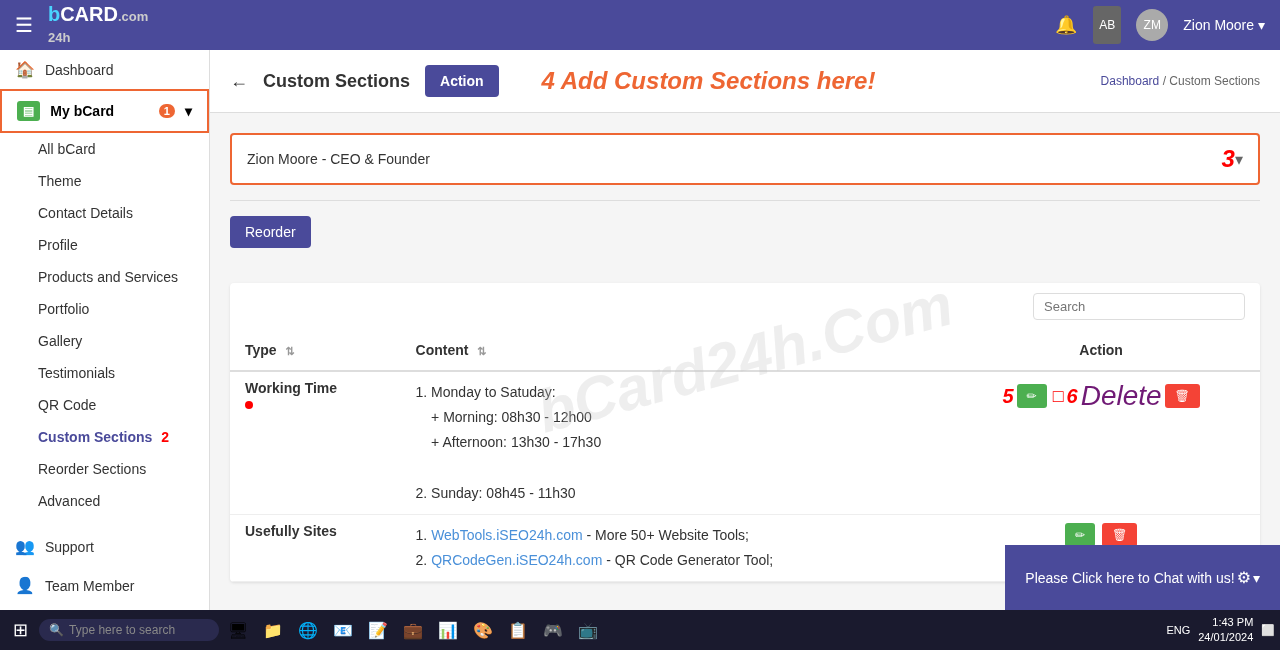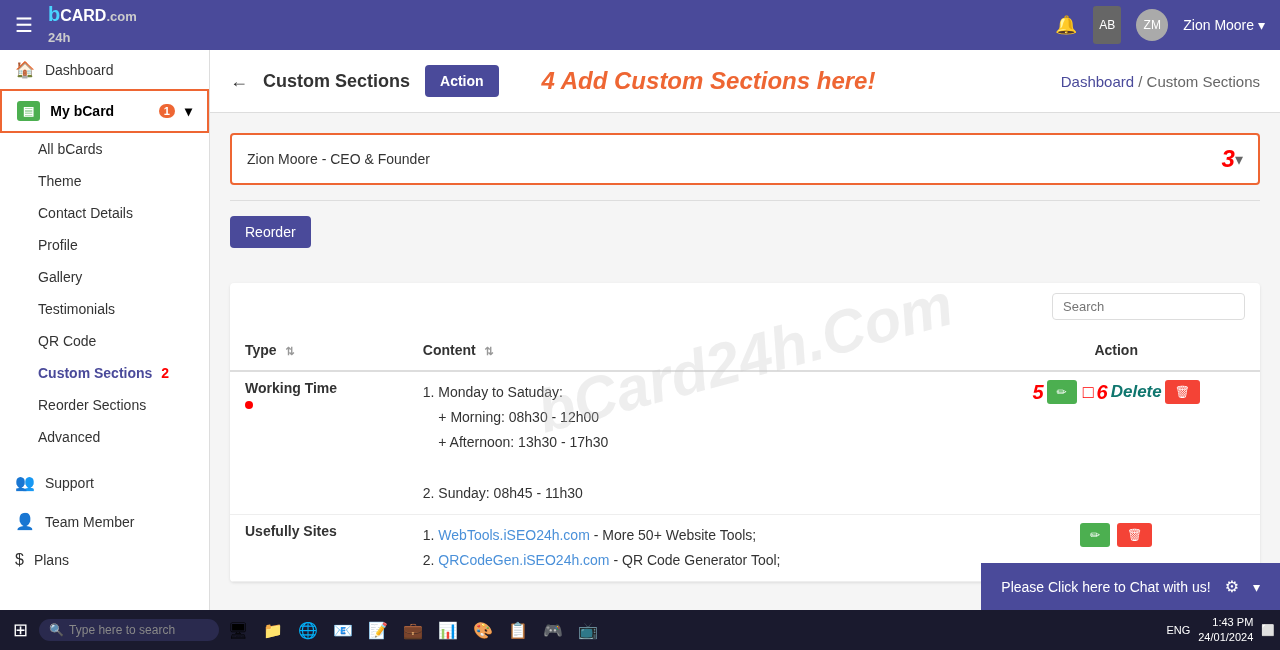--- a/index.html
+++ b/index.html
@@ -269,7 +269,7 @@
   <div class="navbar-left">
     <span class="hamburger-icon">☰</span>
     <span class="navbar-brand">
-      <span style="color:#4ad4ff; font-weight:900; font-size:20px;">b</span><span style="color:white; font-weight:900; font-size:16px;">CARD</span><span style="color:#ccc; font-size:13px; font-weight:bold;">.com<br>24h</span>
+      <span style="color:#4ad4ff; font-weight:900; font-size:20px;">b</span><span style="color:white; font-weight:900; font-size:20px;">CARD</span><span style="color:#ccc; font-size:13px; font-weight:bold;">.com<br>24h</span>
     </span>
   </div>
   <div class="navbar-right">

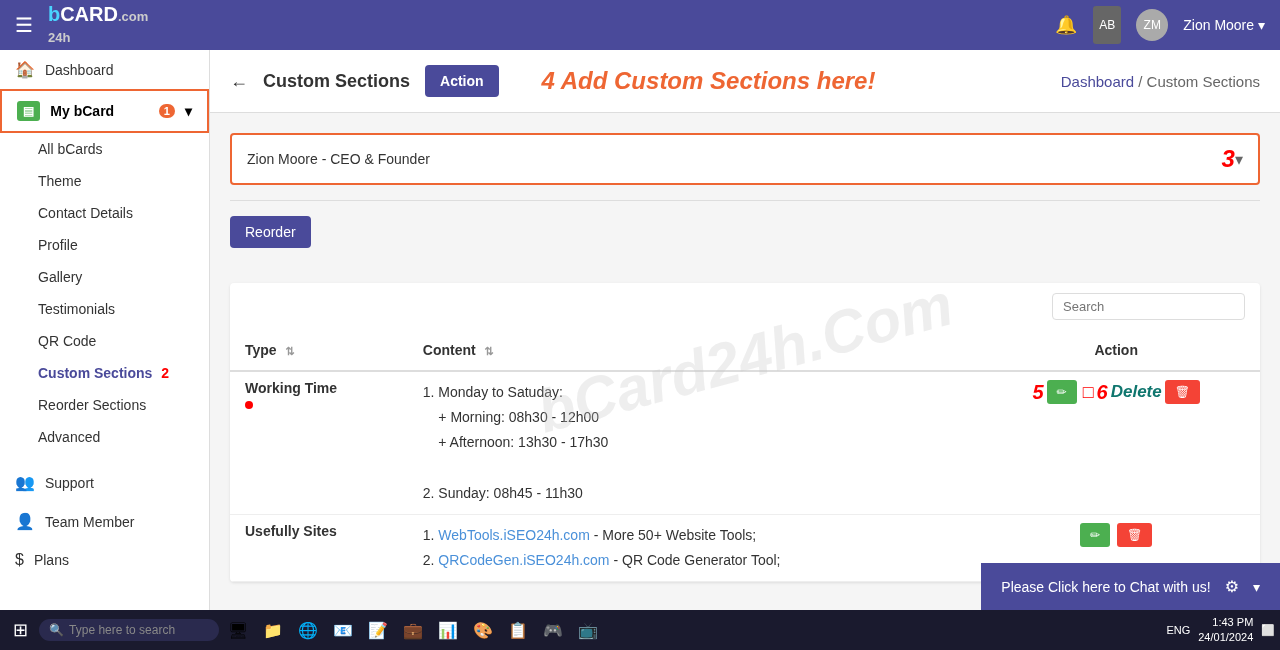--- a/index.html
+++ b/index.html
@@ -105,7 +105,7 @@
       font-style: italic;
       margin-left: 28px;
     }
-    .breadcrumb { margin-left: auto; color: #666; font-size: 15px; }
+    .breadcrumb { margin-left: auto; color: #666; font-size: 12px; }
     .breadcrumb a { color: #4a4a9a; text-decoration: none; }
 
     

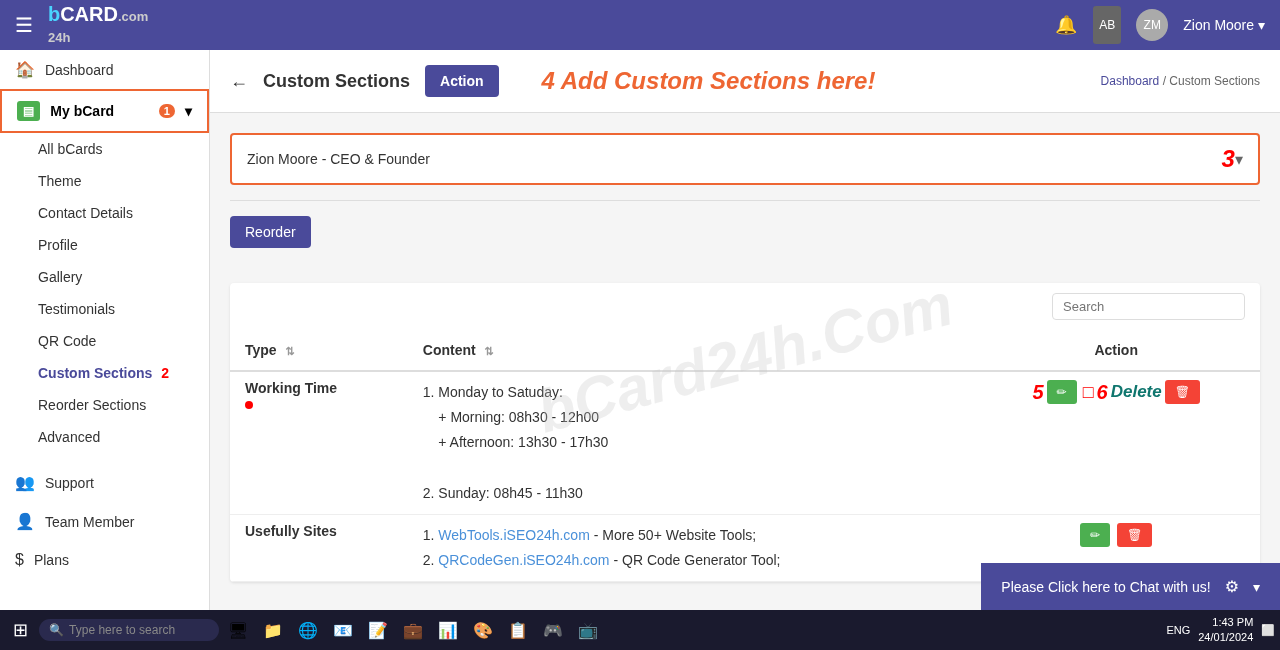--- a/index.html
+++ b/index.html
@@ -296,7 +296,7 @@
     </div>
 
     <div class="sidebar-sub-item">
-      <span>All bCards</span>
+      <span>All bCard</span>
     </div>
     <div class="sidebar-sub-item">
       <span>Theme</span>

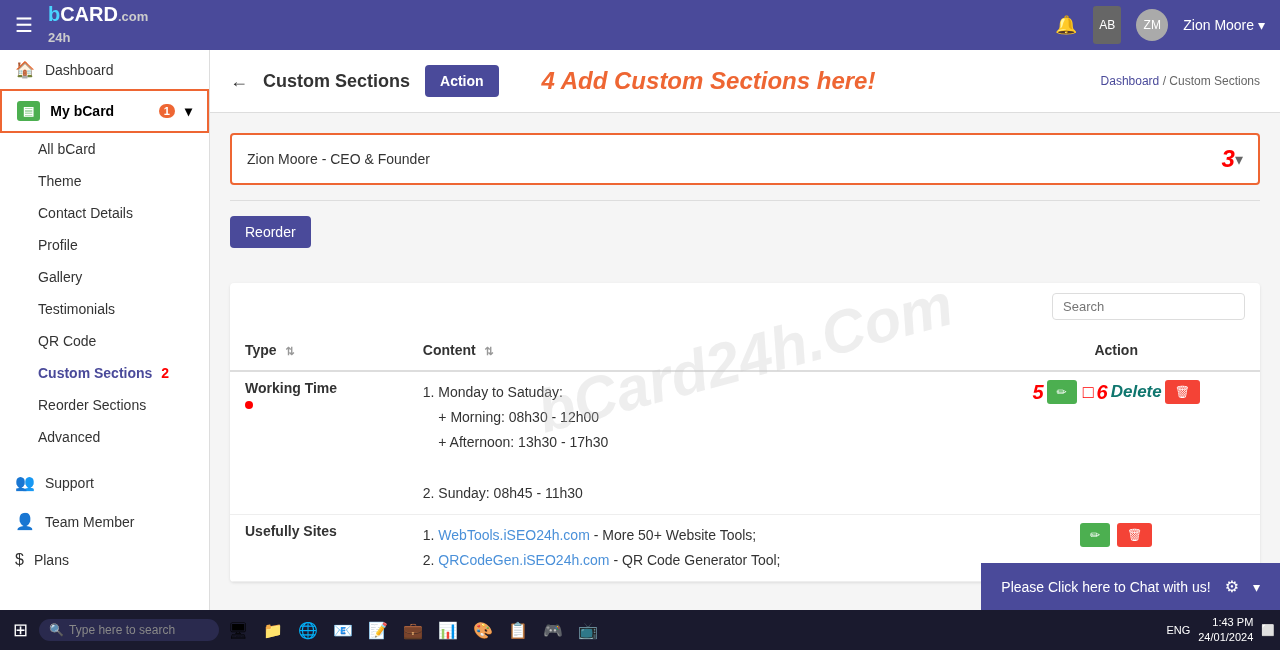--- a/index.html
+++ b/index.html
@@ -306,6 +306,9 @@
     </div>
     <div class="sidebar-sub-item">
       <span>Profile</span>
+    </div>
+    <div class="sidebar-sub-item">
+      <span>Products and Services</span>
     </div>
     <div class="sidebar-sub-item">
       <span>Gallery</span>

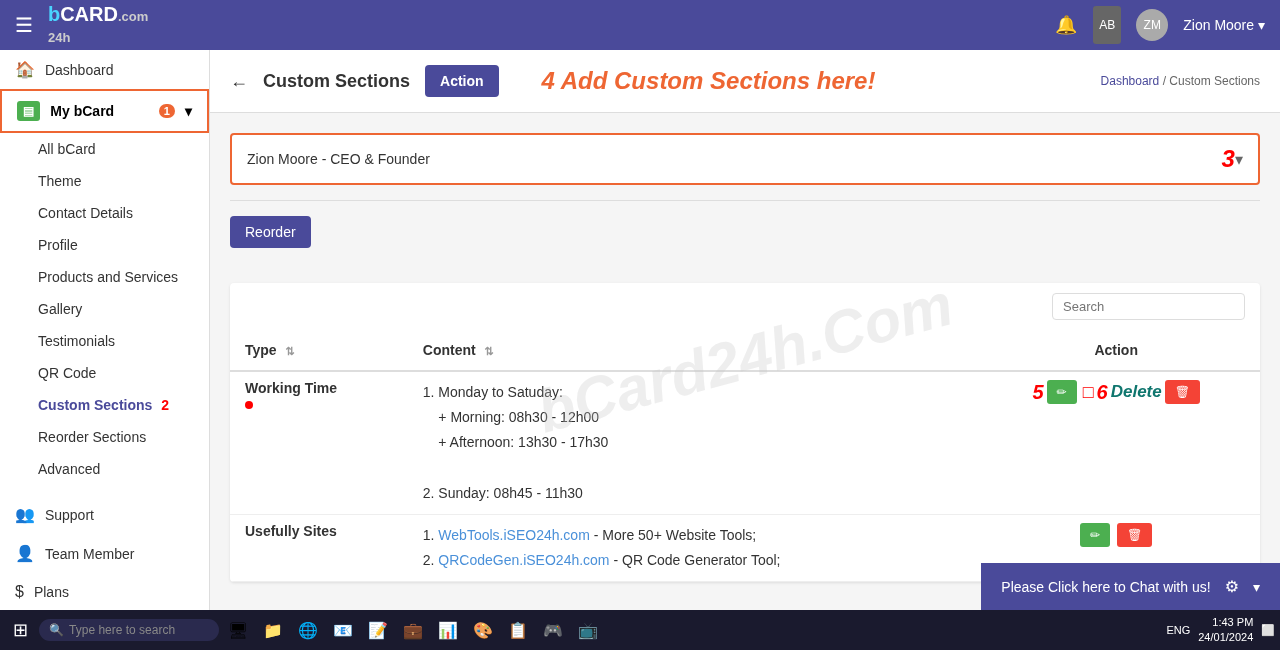--- a/index.html
+++ b/index.html
@@ -309,6 +309,9 @@
     </div>
     <div class="sidebar-sub-item">
       <span>Products and Services</span>
+    </div>
+    <div class="sidebar-sub-item">
+      <span>Portfolio</span>
     </div>
     <div class="sidebar-sub-item">
       <span>Gallery</span>

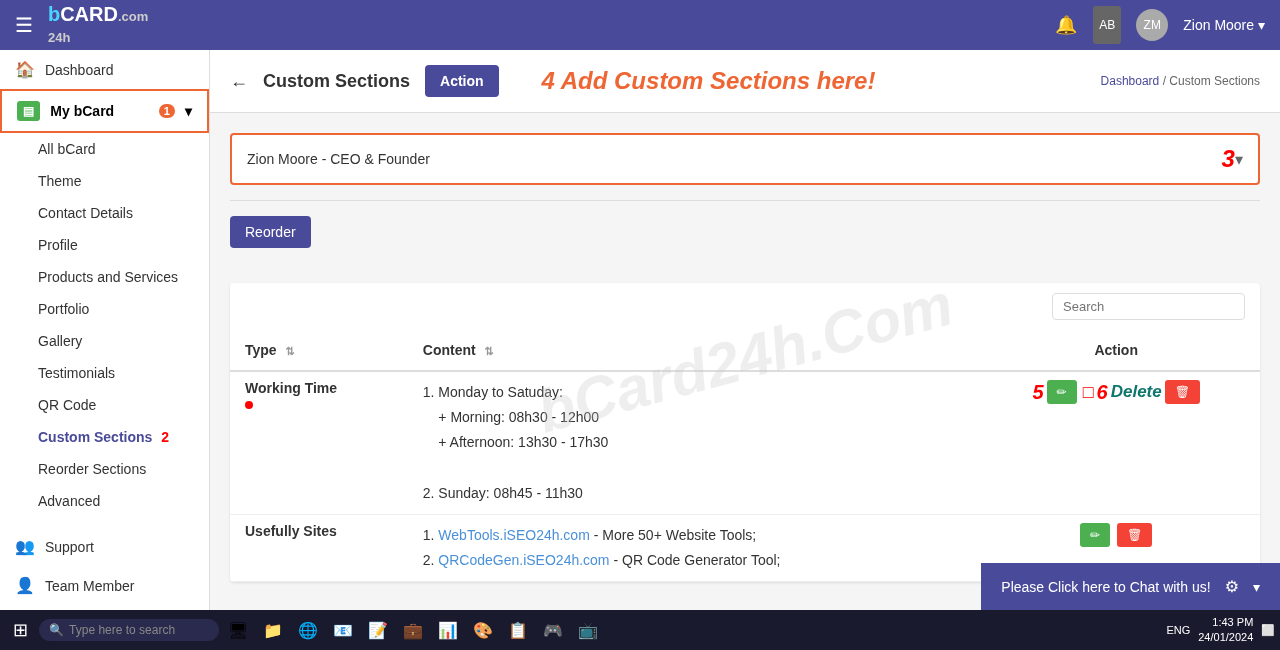--- a/index.html
+++ b/index.html
@@ -154,7 +154,7 @@
       padding: 5px 10px;
       border-radius: 4px;
       font-size: 13px;
-      width: 193px;
+      width: 212px;
     }
     table { width: 100%; border-collapse: collapse; }
     thead tr { background: white; border-bottom: 2px solid #ddd; }

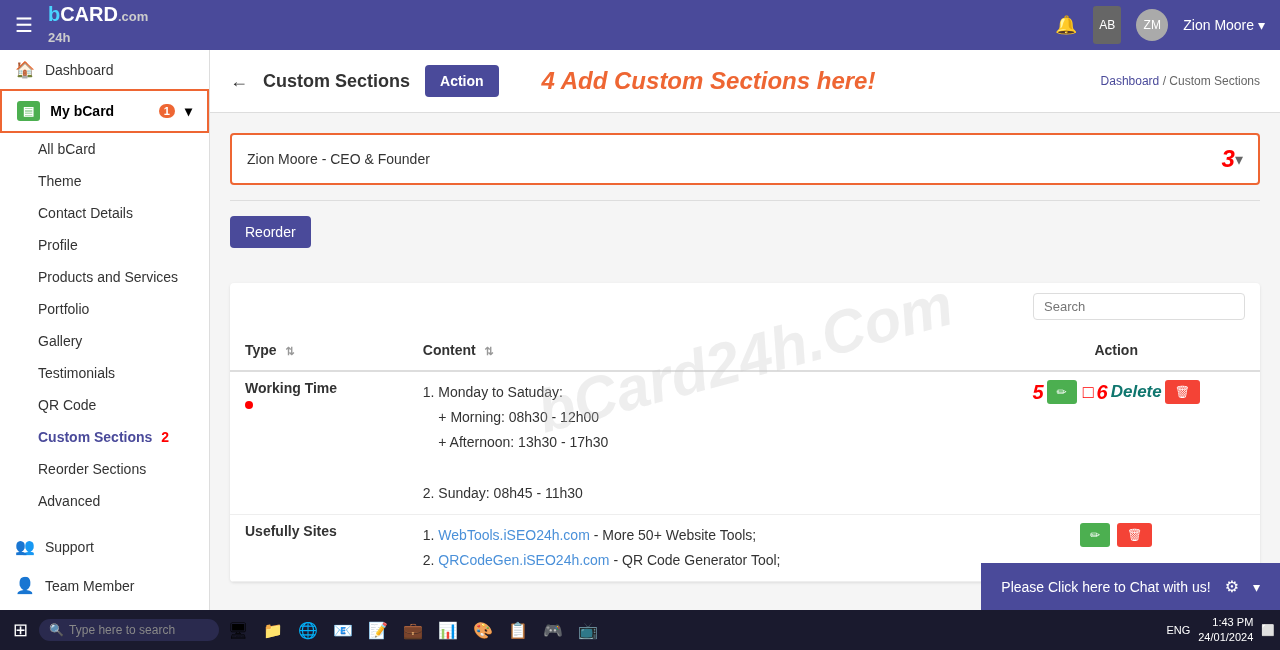--- a/index.html
+++ b/index.html
@@ -418,7 +418,7 @@
                   <button class="edit-btn">✏</button>
                   <span style="color:red; font-size:18px;">□</span>
                   <span style="color:red; font-size:20px; font-weight:bold; font-style:italic;">6</span>
-                  <span style="color:#0f766e; font-size:17px; font-weight:bold; font-style:italic;">Delete</span>
+                  <span style="color:#701a75; font-size:28px; font-weight:normal; font-style:italic;">Delete</span>
                   <button class="delete-btn">🗑</button>
                 </div>
               </td>

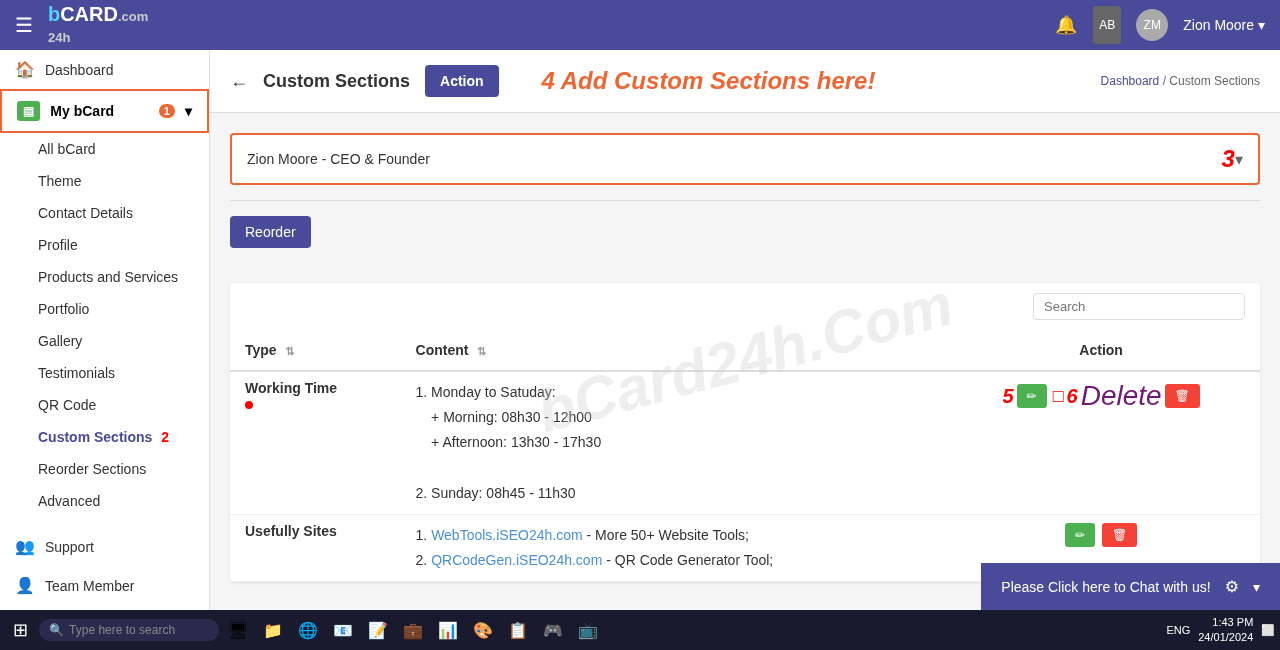--- a/index.html
+++ b/index.html
@@ -220,10 +220,10 @@
       right: 0;
       background: #4a4a9a;
       color: white;
-      padding: 14px 20px;
-      display: flex;
-      align-items: center;
-      gap: 14px;
+      padding: 23px 20px;
+      display: flex;
+      align-items: center;
+      gap: 2px;
       font-size: 14px;
       cursor: pointer;
       z-index: 200;

